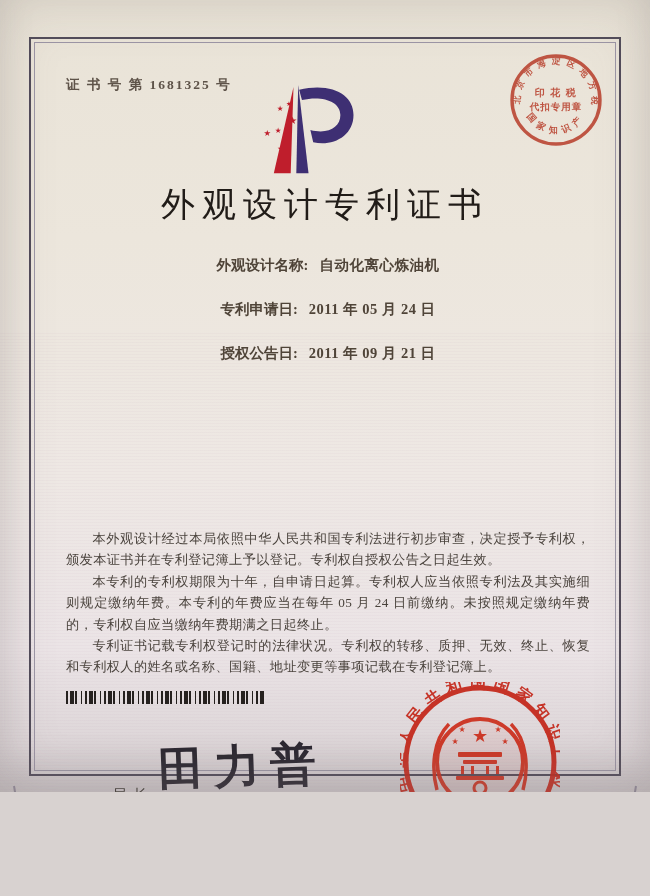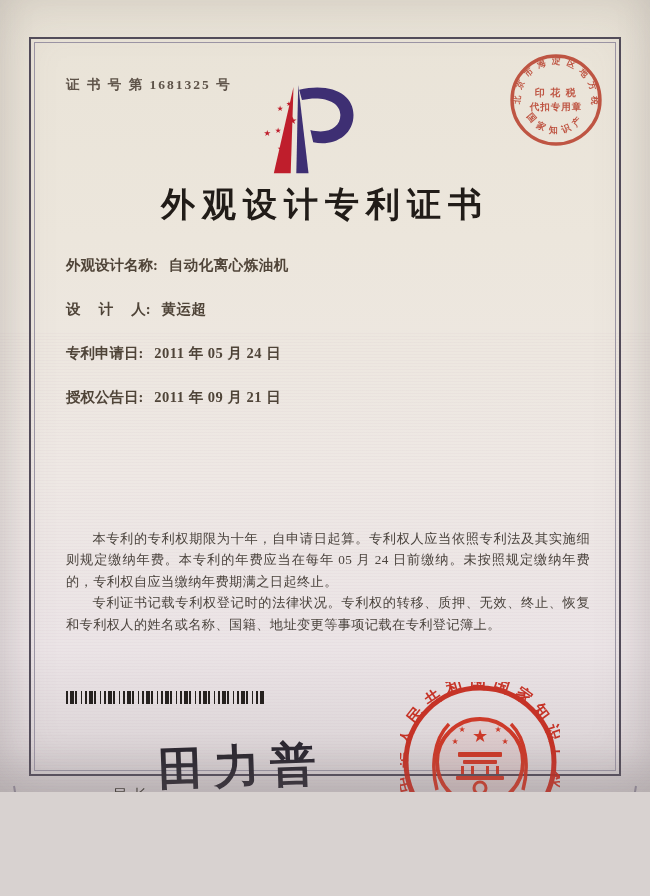--- a/index.html
+++ b/index.html
@@ -40,7 +40,7 @@
   }
   .title{
     position:absolute; left:0; right:0; top:182px; text-align:center; z-index:3;
-    font-size:34px; font-weight:700; letter-spacing:7px; color:#211c18;
+    font-size:34px; font-weight:400; letter-spacing:7px; color:#211c18;
   }
   .fields{ position:absolute; left:66px; right:60px; top:256px; z-index:3; }
   .frow{ margin-bottom:25px; font-size:14.5px; font-weight:600; color:#4f4438; }

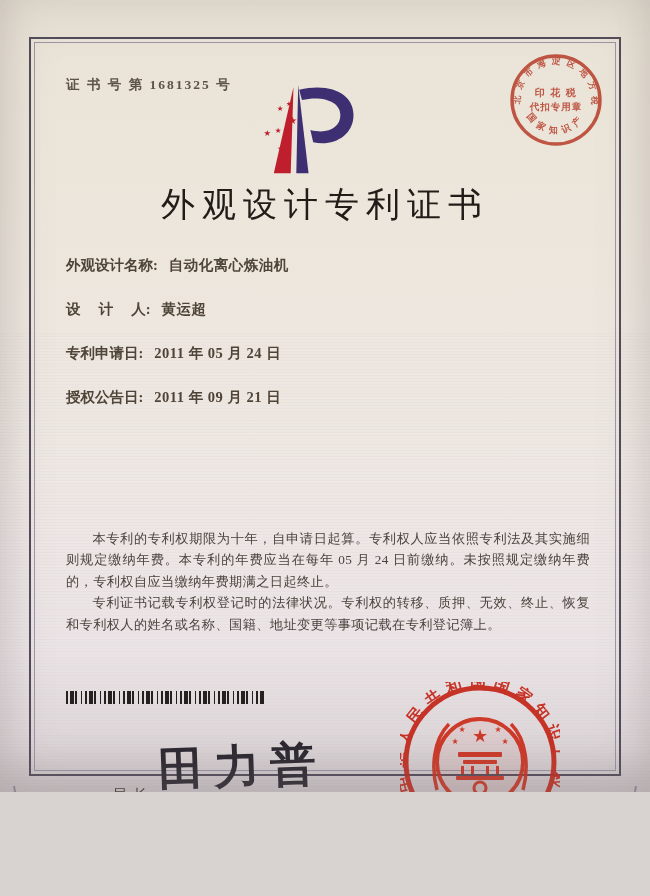--- a/index.html
+++ b/index.html
@@ -42,7 +42,7 @@
     position:absolute; left:0; right:0; top:182px; text-align:center; z-index:3;
     font-size:34px; font-weight:400; letter-spacing:7px; color:#211c18;
   }
-  .fields{ position:absolute; left:66px; right:60px; top:256px; z-index:3; }
+  .fields{ position:absolute; left:66px; right:60px; top:256px; z-index:3;text-align:center; }
   .frow{ margin-bottom:25px; font-size:14.5px; font-weight:600; color:#4f4438; }
   .flabel{ white-space:pre; }
   .fvalue{ margin-left:11px; white-space:pre; letter-spacing:.5px; }

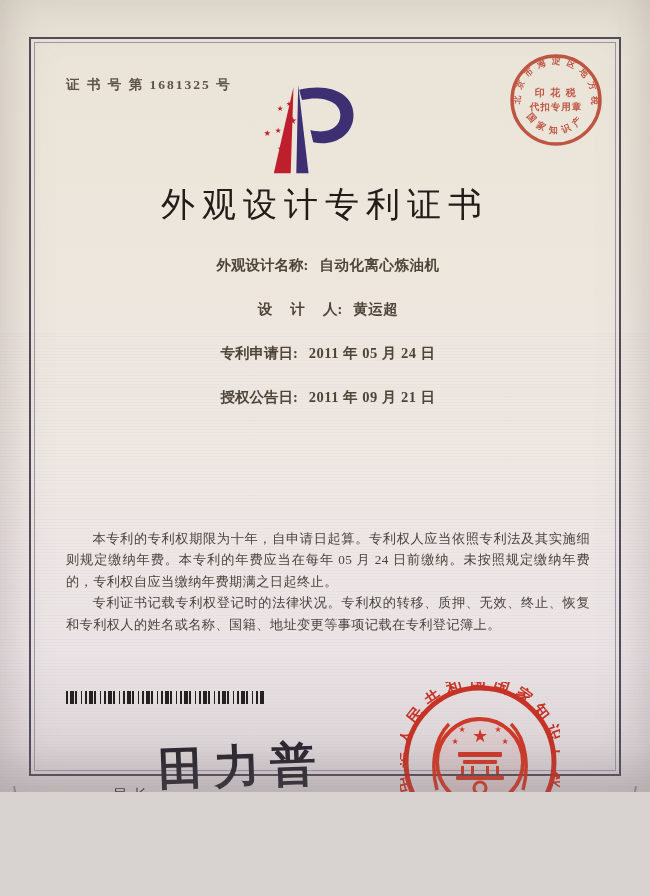--- a/index.html
+++ b/index.html
@@ -133,9 +133,6 @@
   <div class="fields">
     <div class="frow">
       <span class="flabel">外观设计名称:</span><span class="fvalue">自动化离心炼油机</span>
-    </div>
-    <div class="frow">
-      <span class="flabel">设　 计　 人:</span><span class="fvalue">黄运超</span>
     </div>
     <div class="frow">
       <span class="flabel">专利申请日:</span><span class="fvalue">2011 年 05 月 24 日</span>

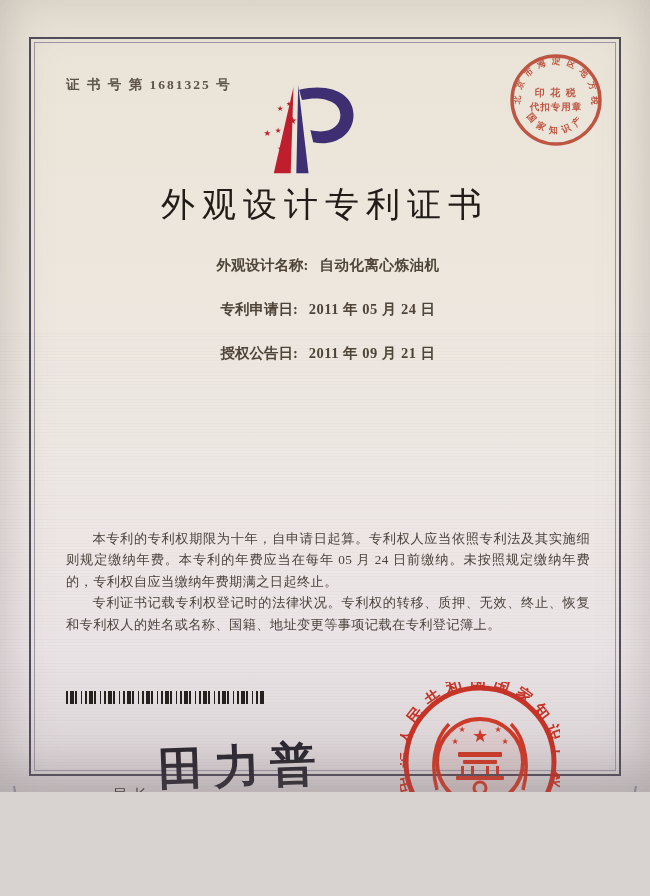--- a/index.html
+++ b/index.html
@@ -143,6 +143,7 @@
   </div>
 
   <div class="body-text">
+    <p>本外观设计经过本局依照中华人民共和国专利法进行初步审查，决定授予专利权，颁发本证书并在专利登记簿上予以登记。专利权自授权公告之日起生效。</p>
     <p>本专利的专利权期限为十年，自申请日起算。专利权人应当依照专利法及其实施细则规定缴纳年费。本专利的年费应当在每年 05 月 24 日前缴纳。未按照规定缴纳年费的，专利权自应当缴纳年费期满之日起终止。</p>
     <p>专利证书记载专利权登记时的法律状况。专利权的转移、质押、无效、终止、恢复和专利权人的姓名或名称、国籍、地址变更等事项记载在专利登记簿上。</p>
   </div>

